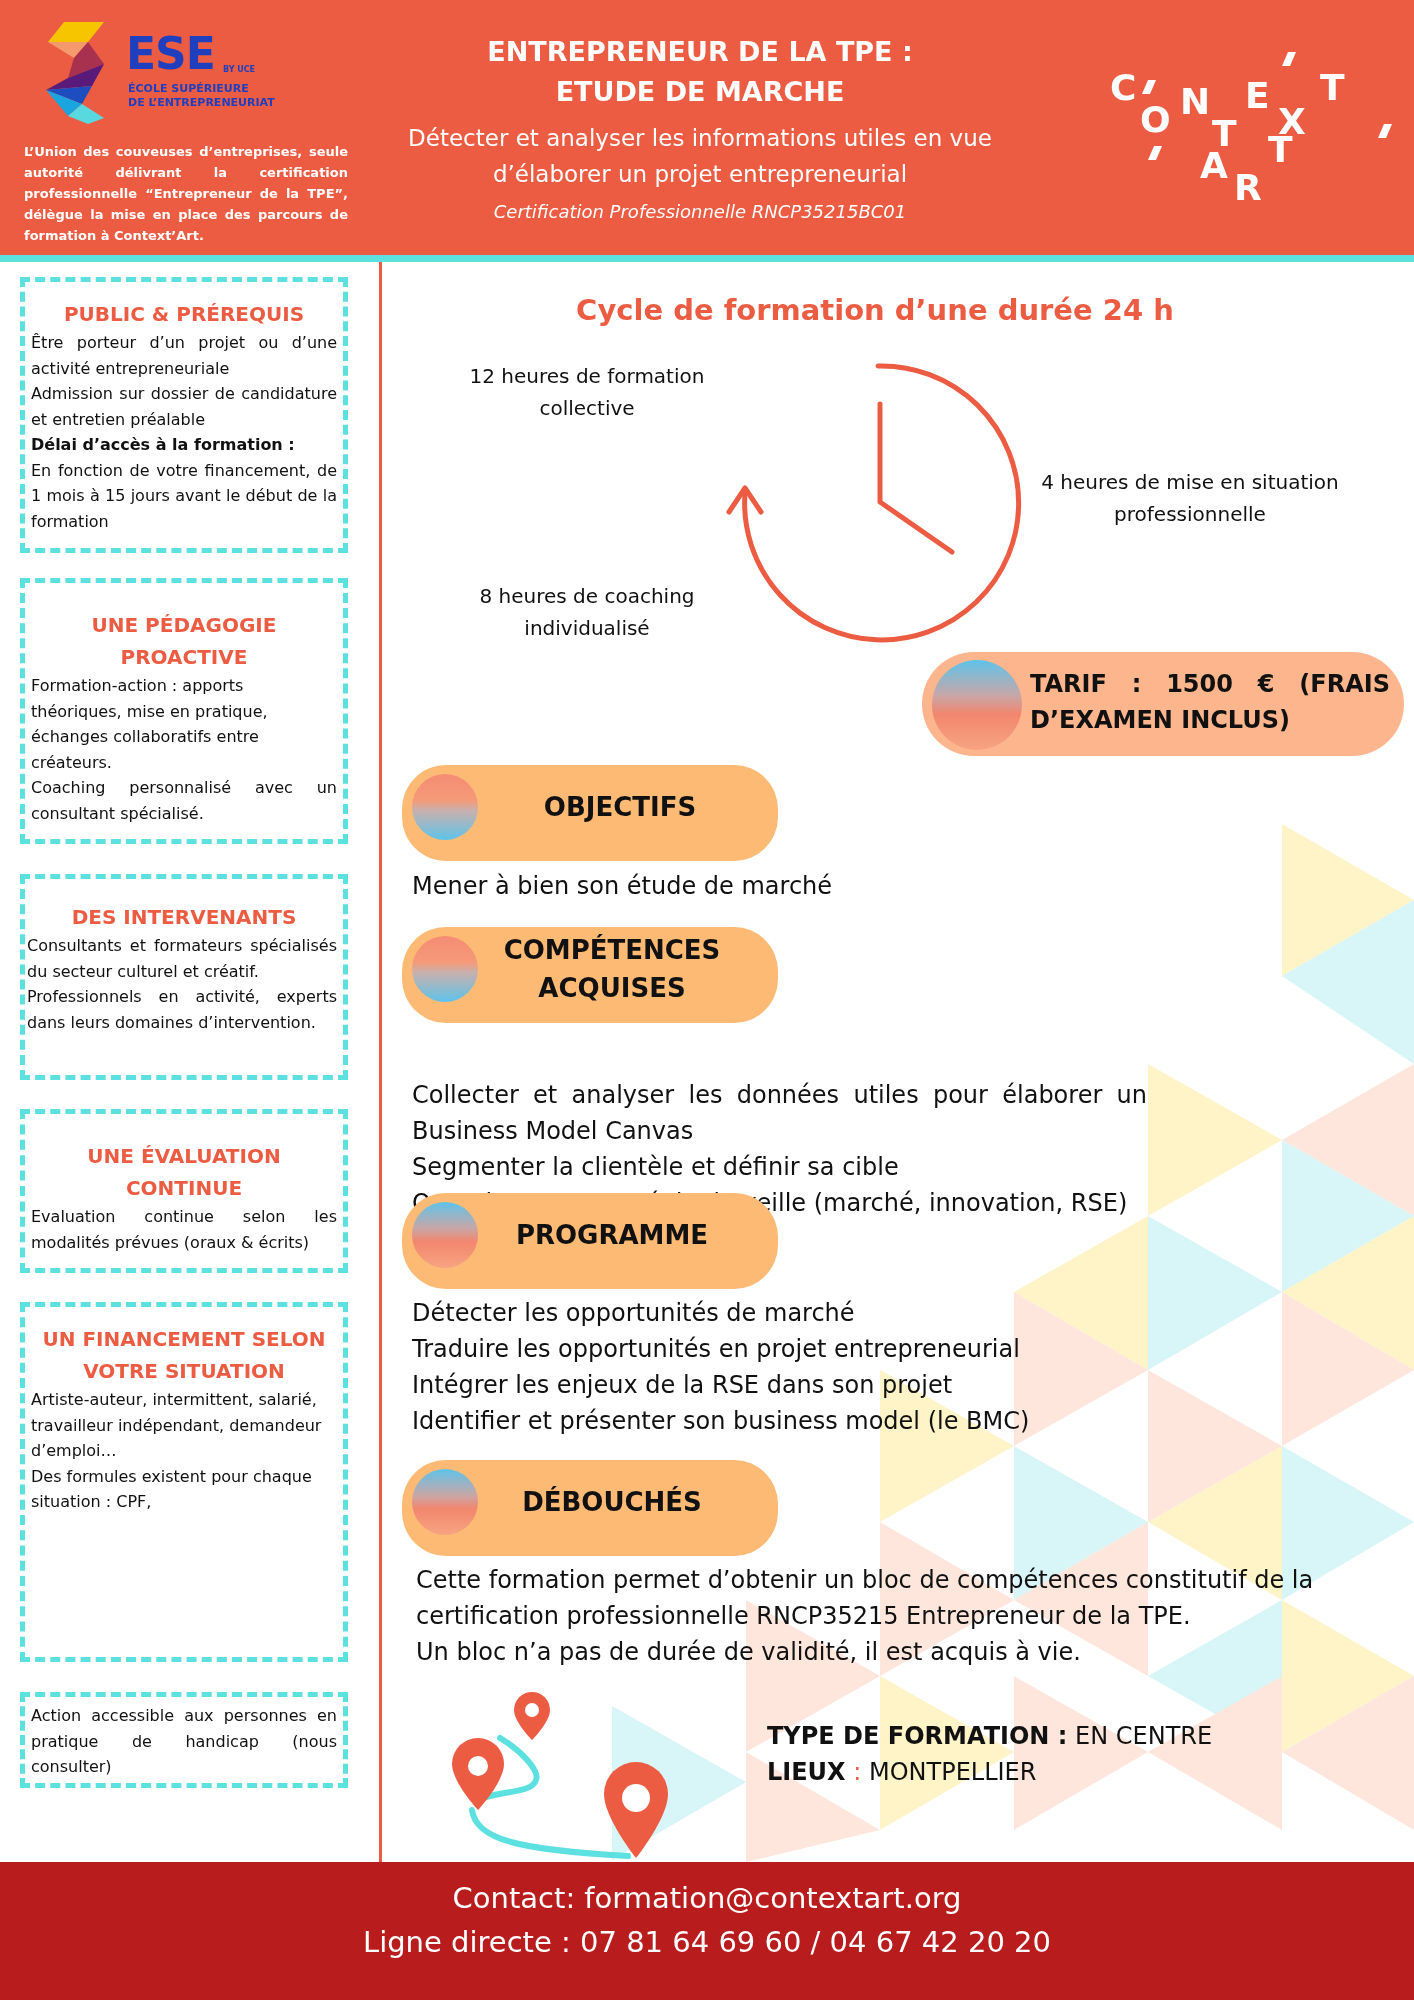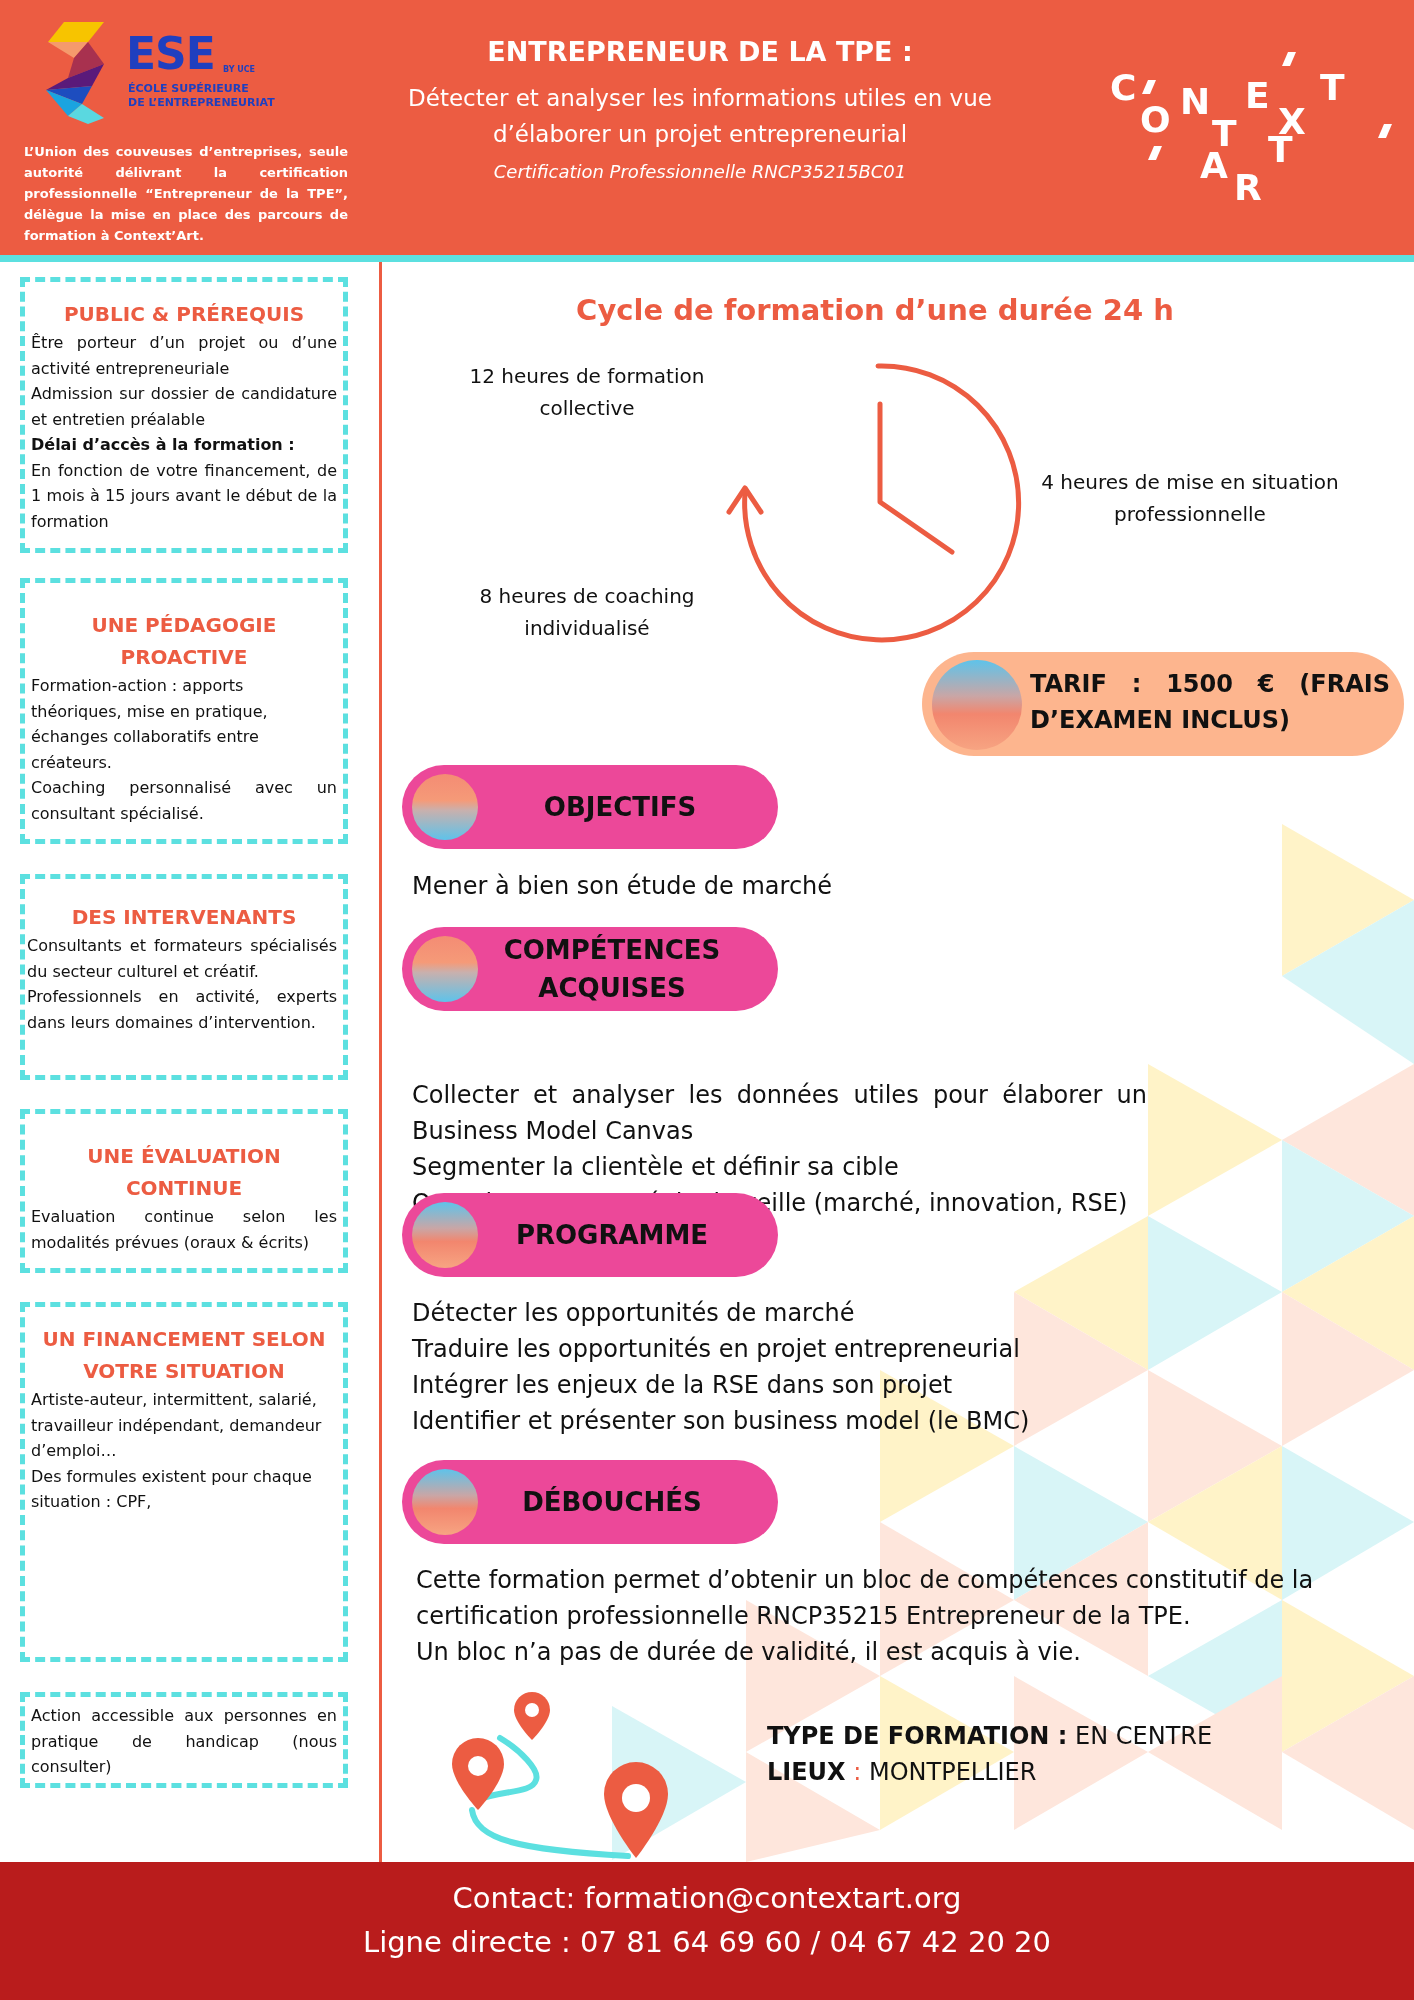--- a/index.html
+++ b/index.html
@@ -117,6 +117,7 @@
   <div class="header-center">
     <div class="header-title">
       <div>ENTREPRENEUR DE LA TPE :</div>
+      <div>ETUDE DE MARCHE</div>
     </div>
     <div class="header-subtitle">
       <div>Détecter et analyser les informations utiles en vue</div>

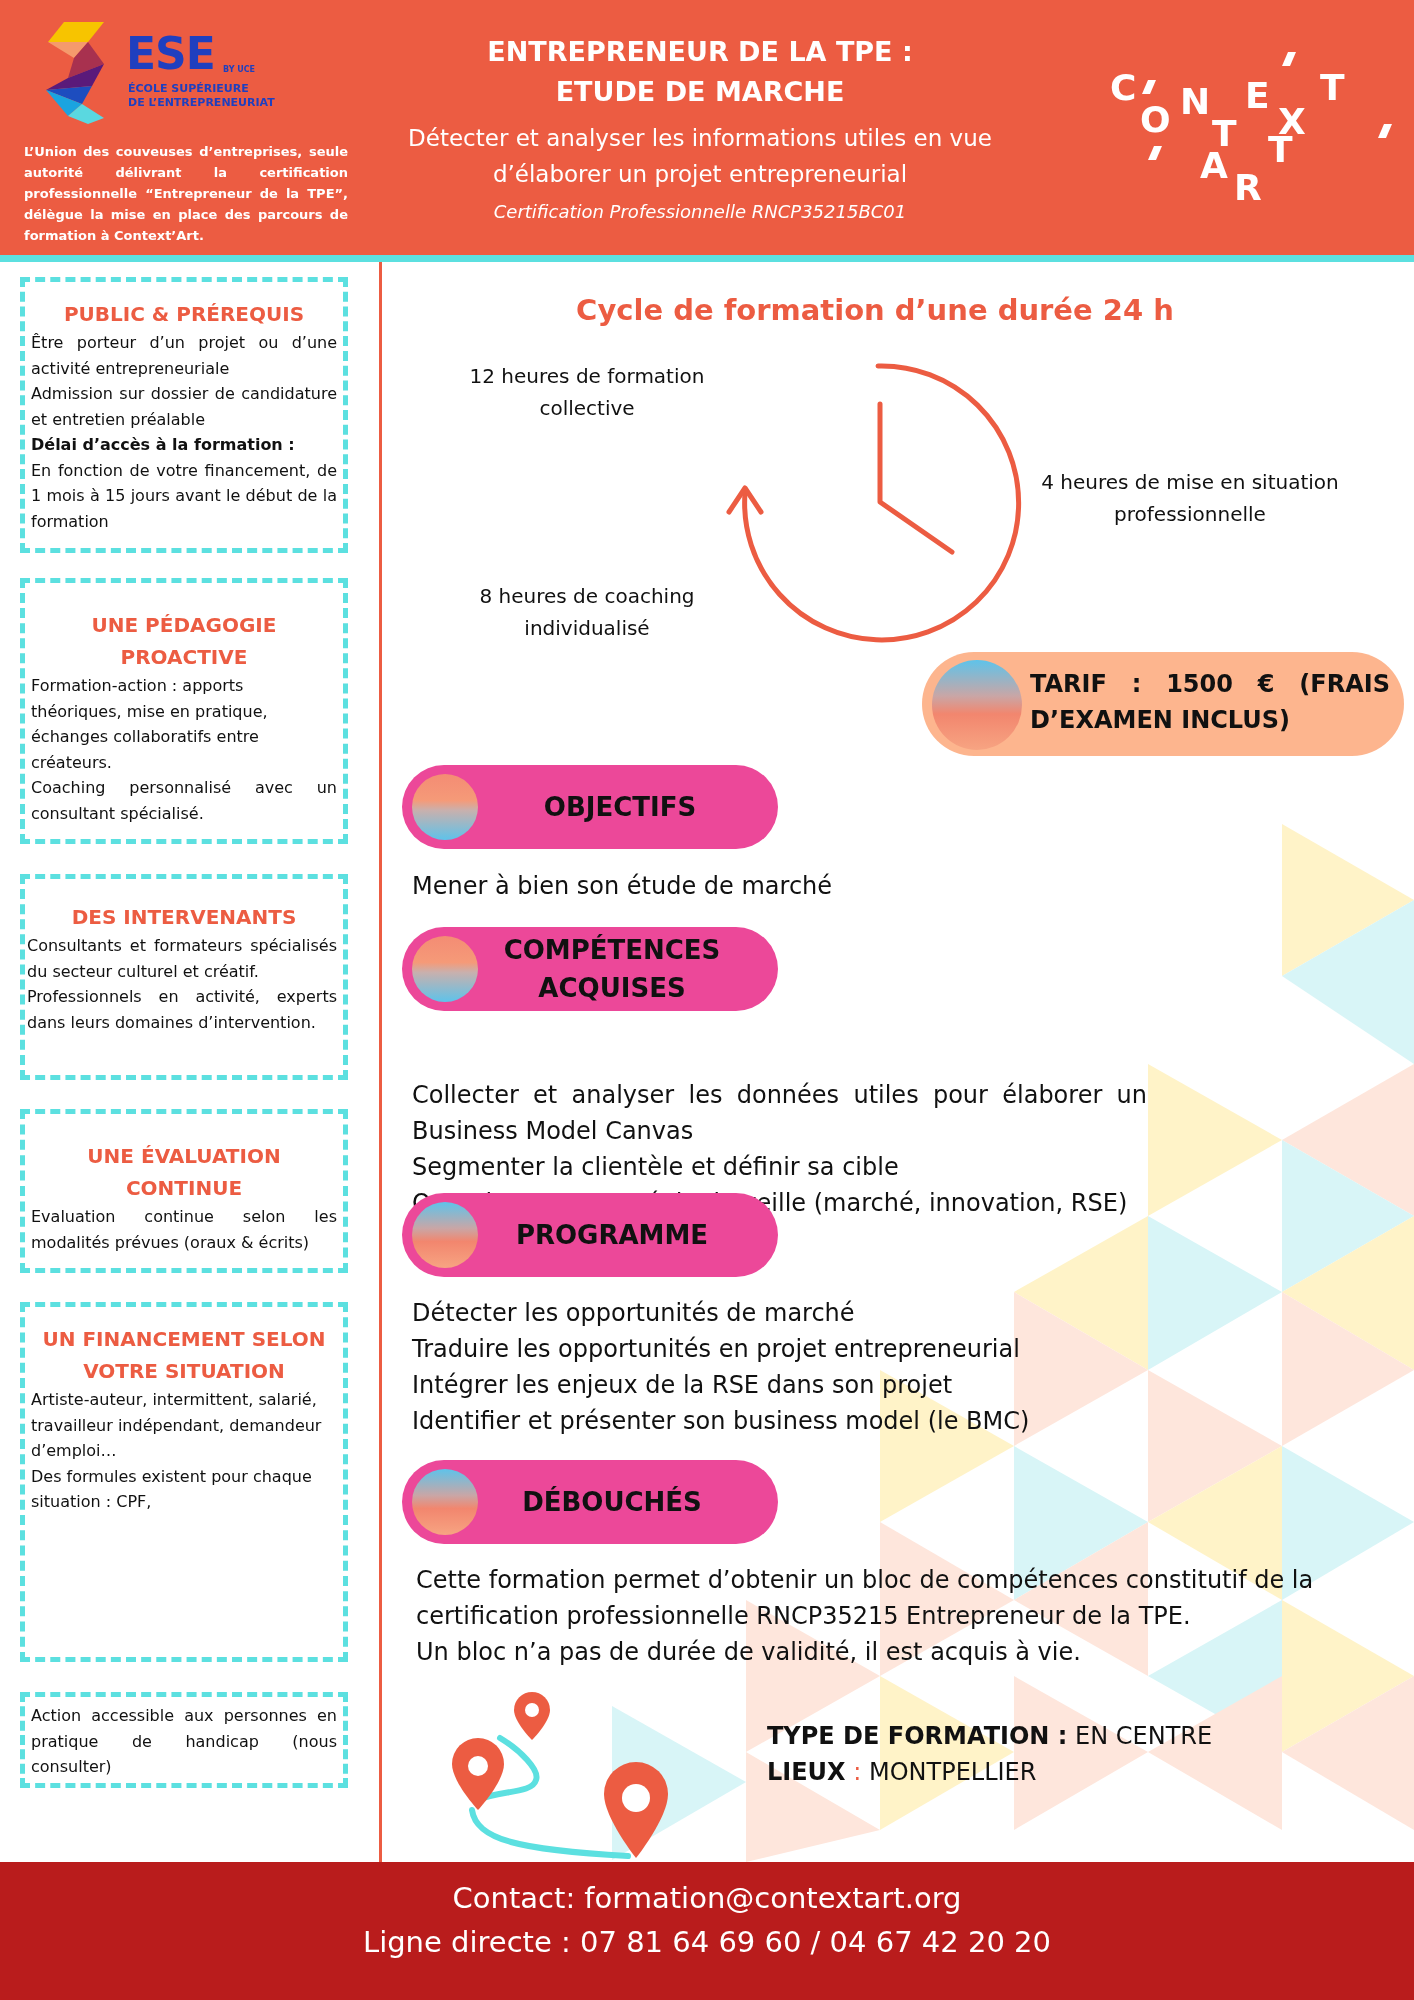--- a/index.html
+++ b/index.html
@@ -38,7 +38,7 @@
   .cycle-label { position: absolute; text-align: center; font-size: 20px; line-height: 32px; color: #111; }
   .clock { position: absolute; left: 720px; top: 360px; width: 310px; height: 290px; }
 
-  .pill { position: absolute; background: #ec4899; border-radius: 44px; height: 84px; }
+  .pill { position: absolute; background: #fdba74; border-radius: 44px; height: 96px; }
   .pill-ball { position: absolute; left: 10px; top: 9px; width: 66px; height: 66px; border-radius: 50%; }
   .ball-down { background: linear-gradient(180deg, #f48c74 0%, #f59a78 40%, #c9b0ad 55%, #5ec3ea 100%); }
   .ball-up { background: linear-gradient(180deg, #5ec3ea 0%, #c9a6a6 40%, #f2866e 60%, #f7a482 100%); }

